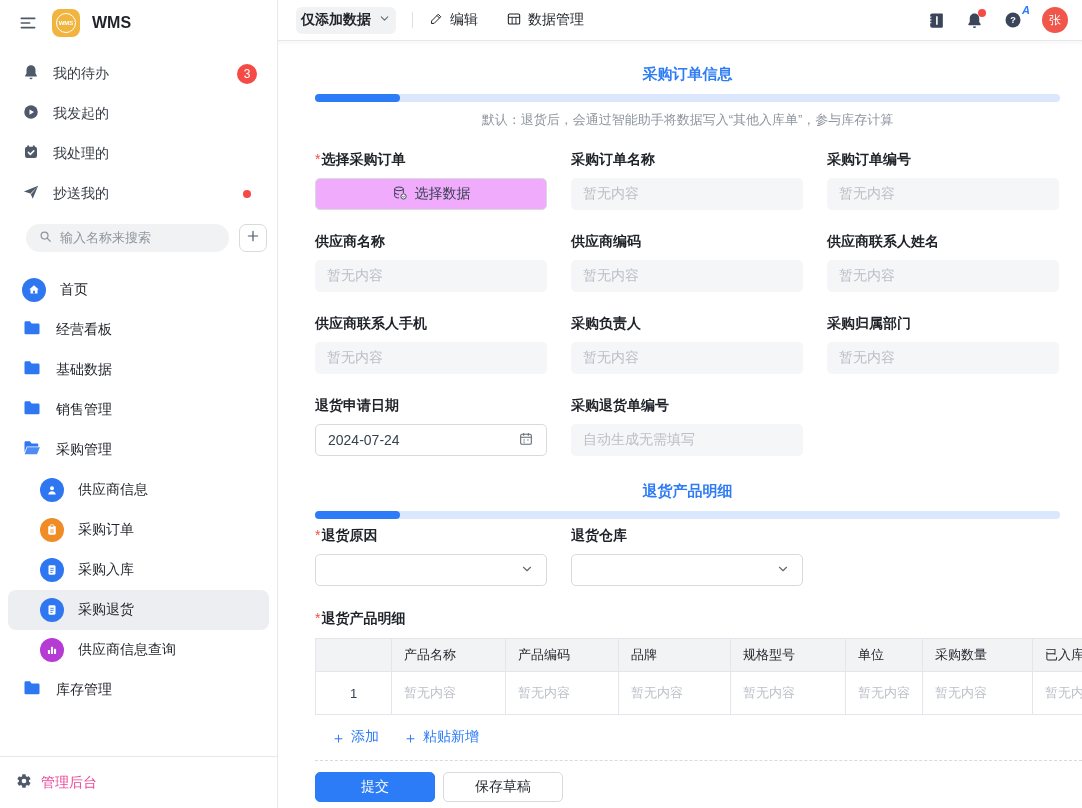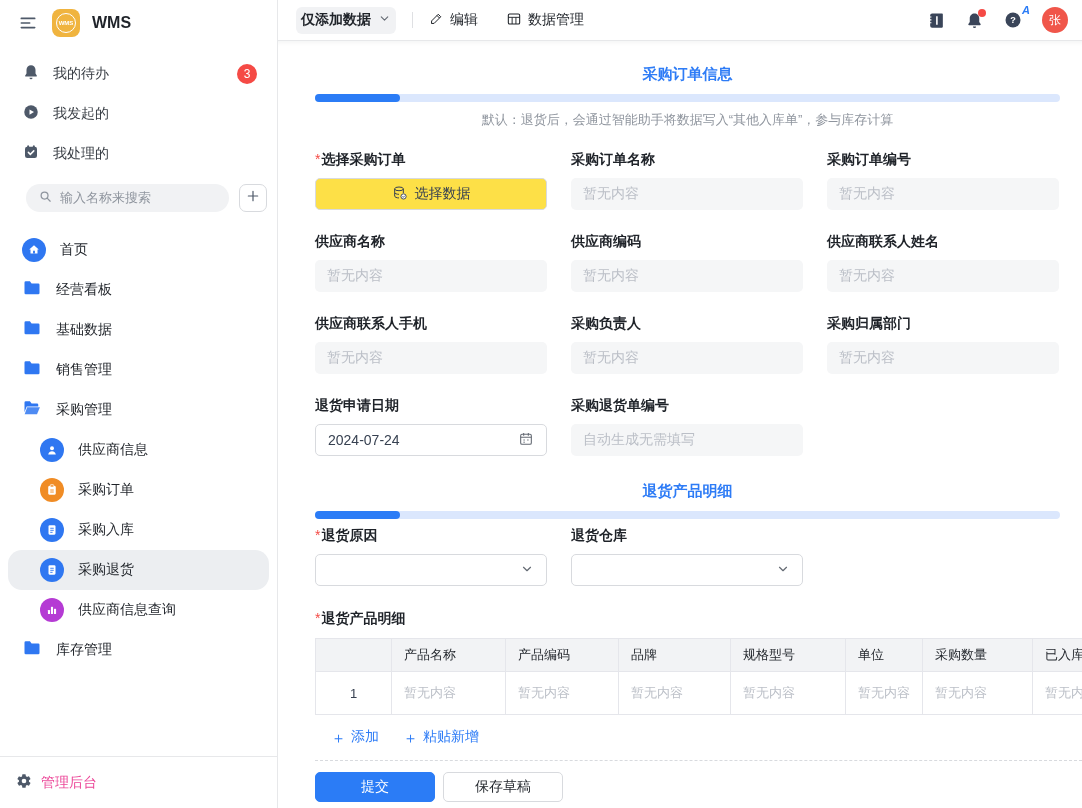--- a/index.html
+++ b/index.html
@@ -143,6 +143,14 @@
             </svg></span>
         <span class="wf-label">我处理的</span>
       </div>
+      <div class="wf-item">
+        <span><svg viewBox="0 0 24 24" width="18" height="18">
+              <path fill="#4e5969" d="M2.5 11.3L21.5 3.5 14.3 21l-3-7z"></path>
+              <path fill="#fff" d="M21 4.2L11.6 13.7l.5 1.2z" opacity=".9"></path>
+            </svg></span>
+        <span class="wf-label">抄送我的</span>
+        <span class="reddot"></span>
+      </div>
     </div>
 
     <div class="search-row">

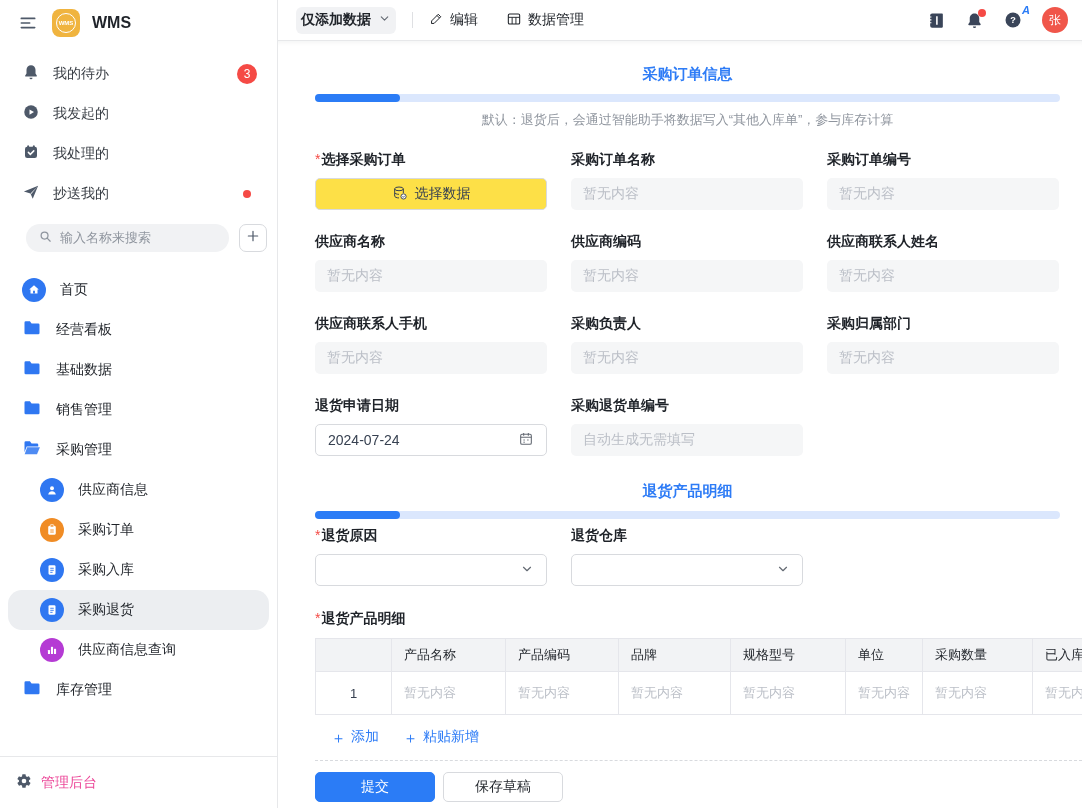--- a/index.html
+++ b/index.html
@@ -77,7 +77,7 @@
   .f-input.readonly { background:#f5f6f7; color:#bbbfc7; }
   .f-input.bordered { background:#fff; border:1px solid #d8dade; color:#374151;
     justify-content:space-between; cursor:pointer; }
-  .choose-btn { width:100%; height:32px; border:1px solid #d8dade; border-radius:5px; background:#fde047;
+  .choose-btn { width:100%; height:32px; border:1px solid #d8dade; border-radius:5px; background:#f0abfc;
     display:flex; align-items:center; justify-content:center; gap:7px; font-size:14px; color:#374151;
     cursor:pointer; font-family:inherit; }
 

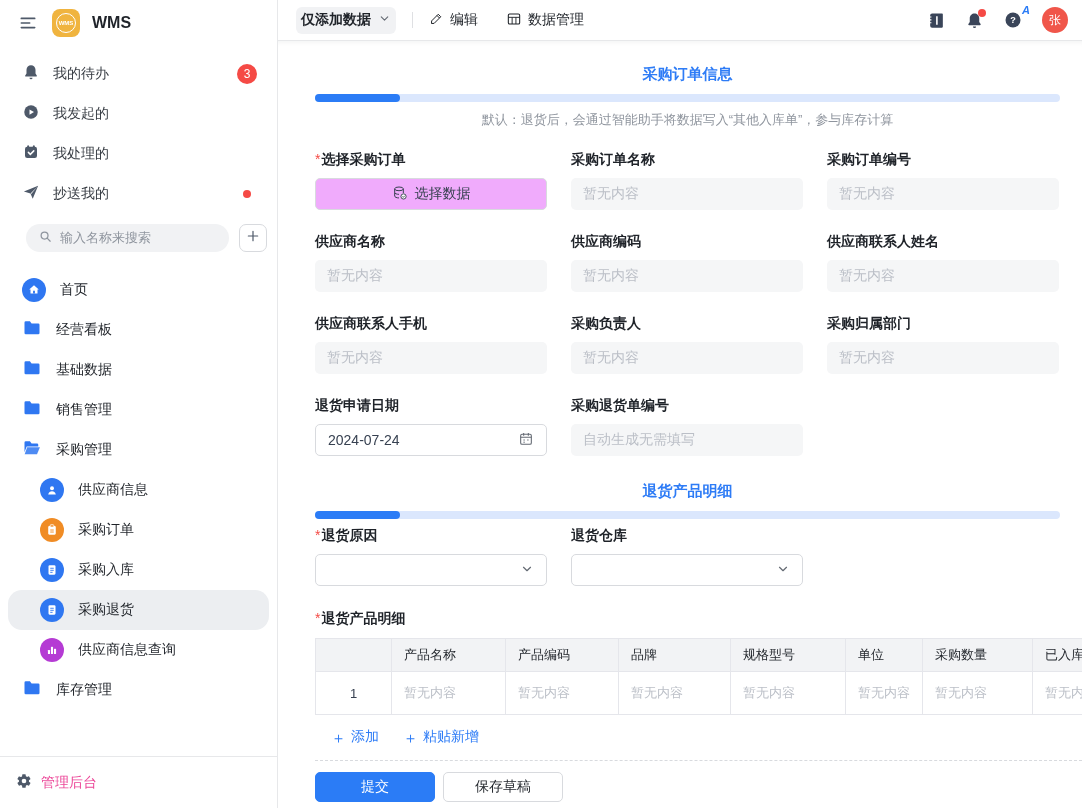--- a/index.html
+++ b/index.html
@@ -33,7 +33,7 @@
   .menu-item { height:40px; display:flex; align-items:center; gap:14px; margin:0 8px;
     padding-left:14px; border-radius:8px; cursor:pointer; }
   .menu-item.lvl2 { padding-left:32px; }
-  .menu-item.selected { background:#eceef1;border-radius:14px; }
+  .menu-item.selected { background:#eceef1; }
   .mi-label { font-size:14px; color:#1f2329; }
   .ic-circle { width:24px; height:24px; border-radius:50%; display:flex; align-items:center;
     justify-content:center; flex:none; }

